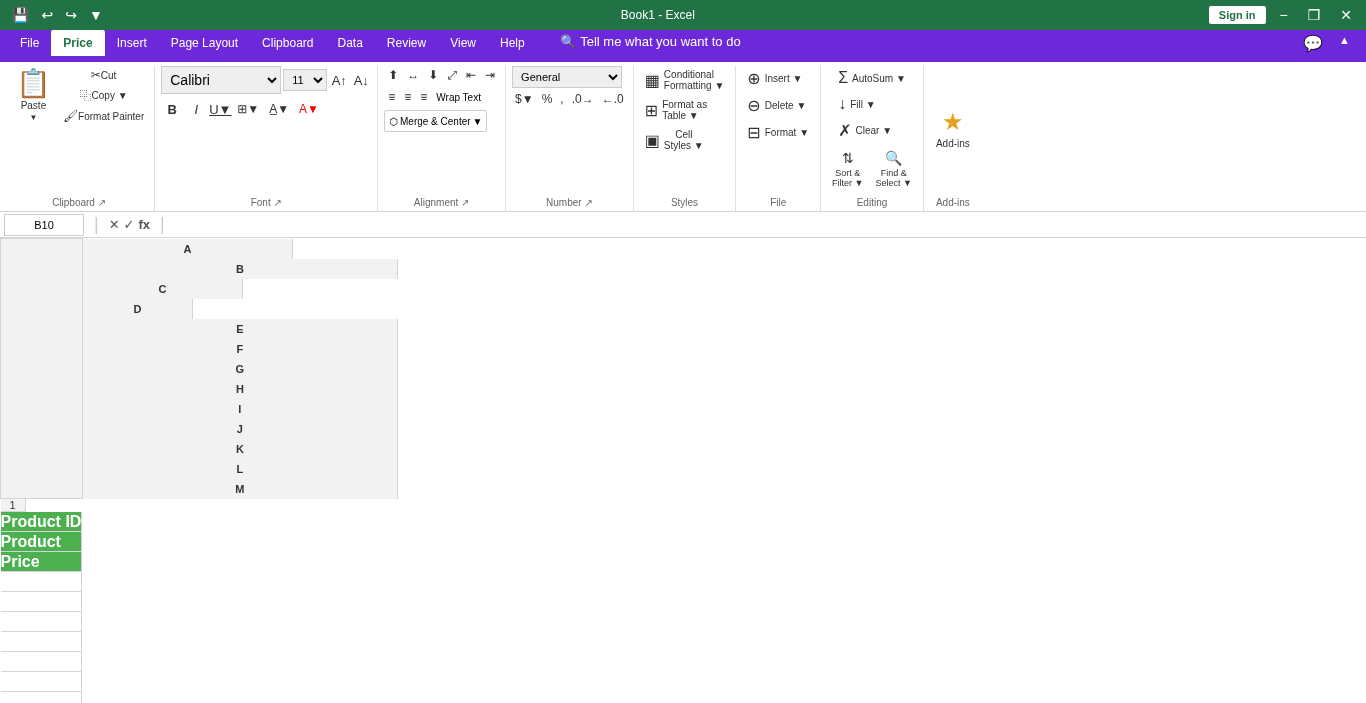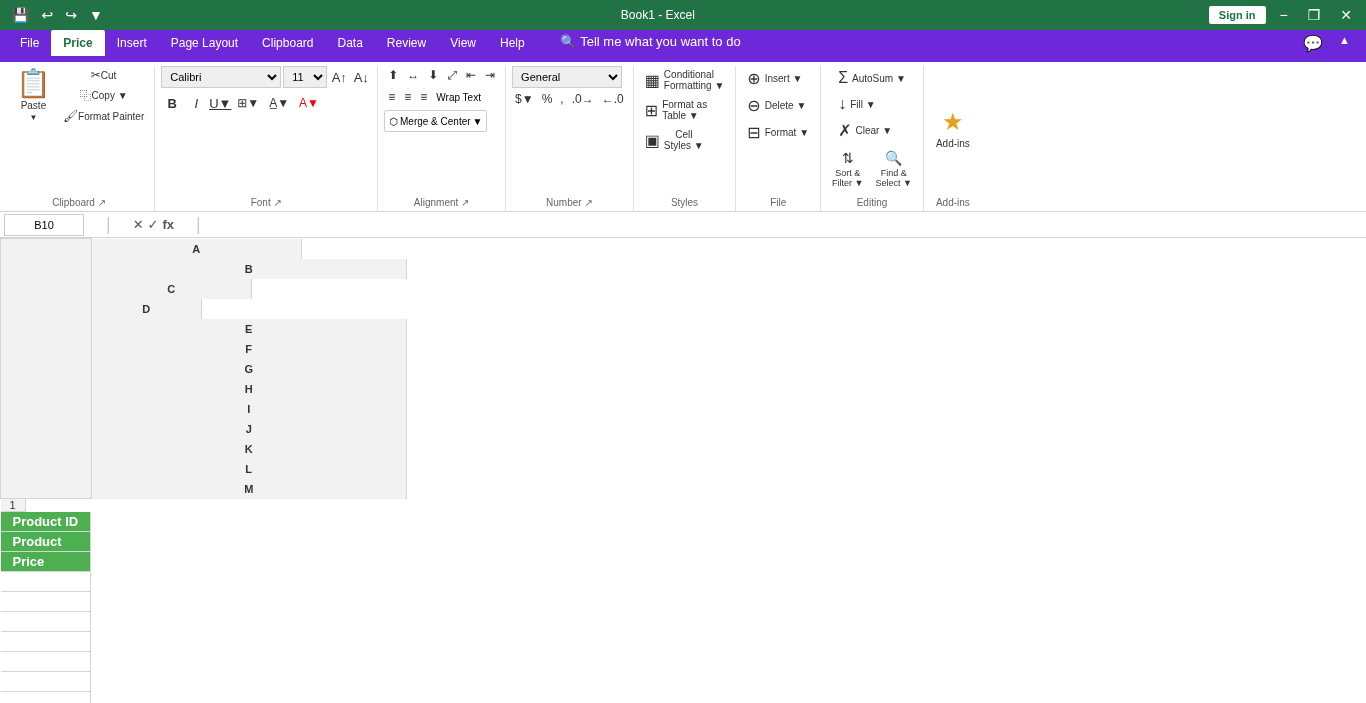--- a/index.html
+++ b/index.html
@@ -109,7 +109,7 @@
 
     
     .font-select {
-      width: 120px; height: 22px; font-size: 11px;
+      width: 120px; height: 28px; font-size: 14px;
       border: 1px solid #ccc; padding: 1px 4px;
     }
     .font-size-select {

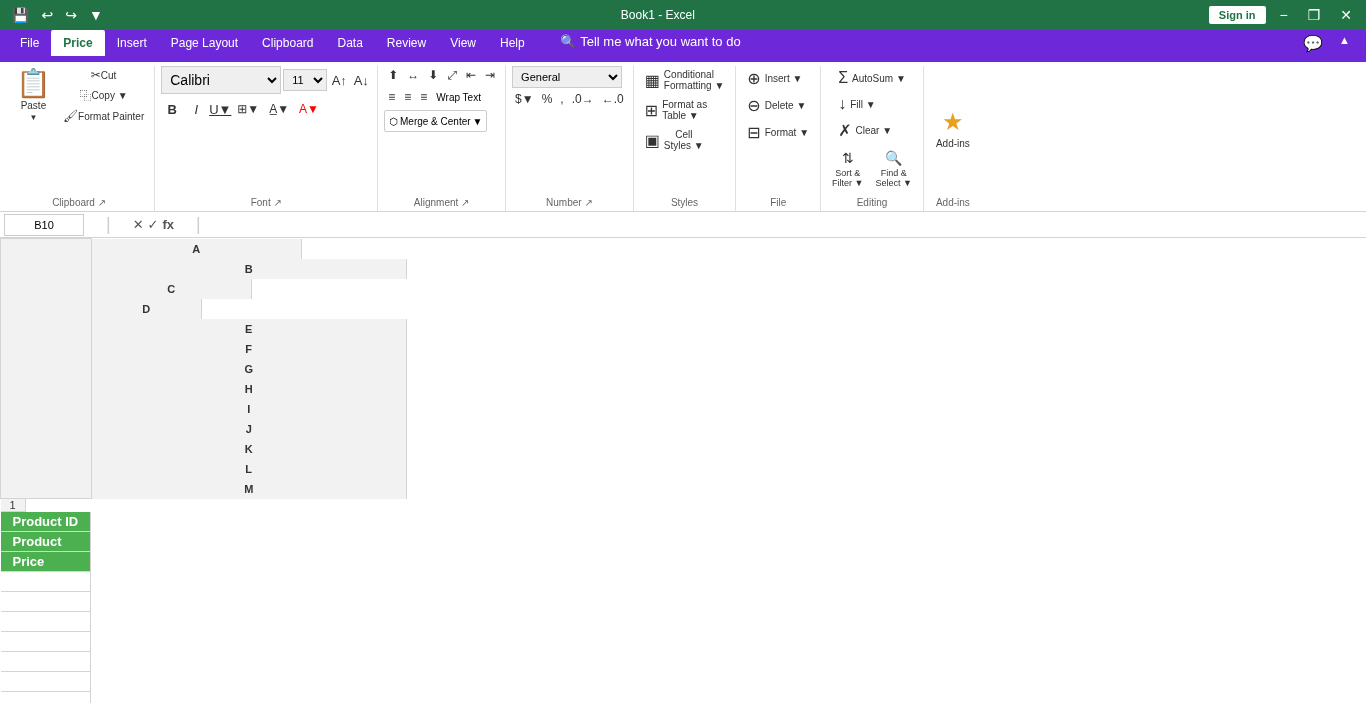--- a/index.html
+++ b/index.html
@@ -134,7 +134,7 @@
       height: 26px;
       border-bottom: 1px solid #d4d4d4;
       padding: 0 4px;
-      gap: 20px;
+      gap: 8px;
     }
     .cell-ref-box {
       width: 80px; height: 22px; border: 1px solid #ccc;

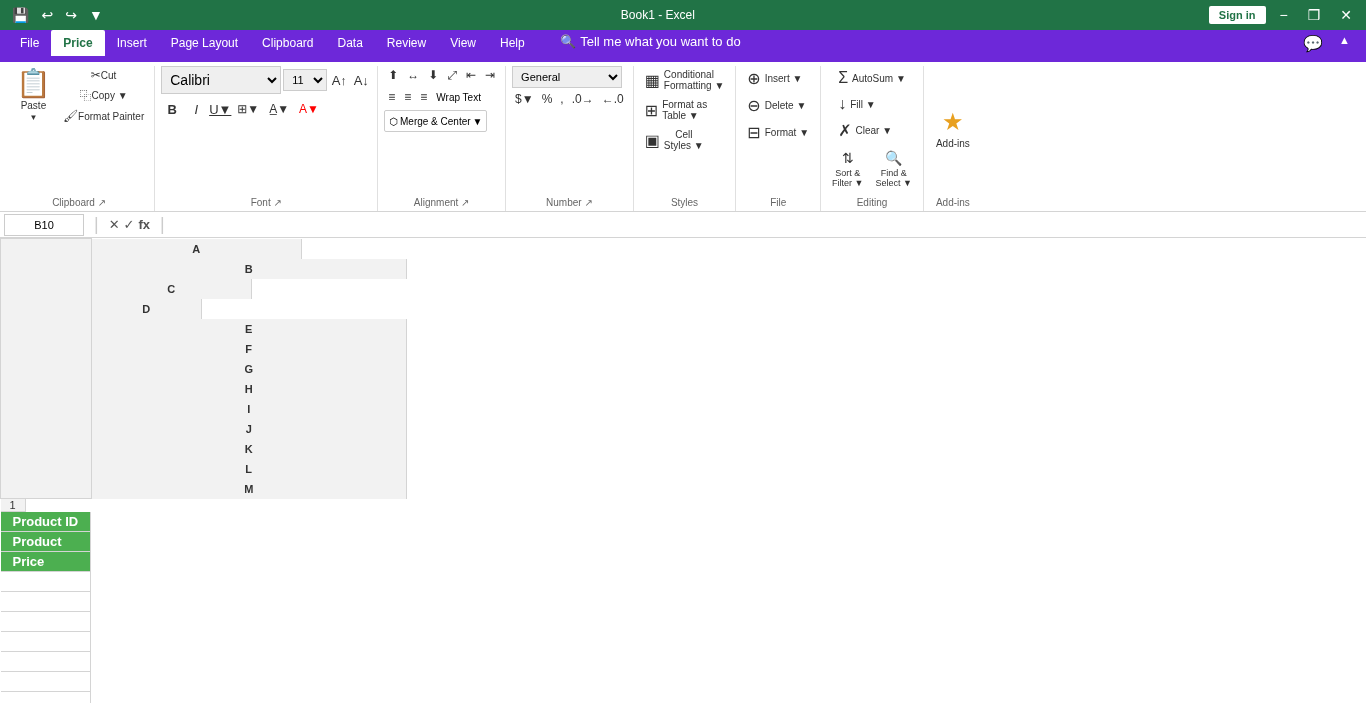--- a/index.html
+++ b/index.html
@@ -173,8 +173,8 @@
     .cell {
       border-right: 1px solid #d4d4d4;
       border-bottom: 1px solid #d4d4d4;
-      font-size: 13px;
-      padding: 0 12px;
+      font-size: 16px;
+      padding: 0 0;
       display: flex;
       align-items: center;
       overflow: hidden;

